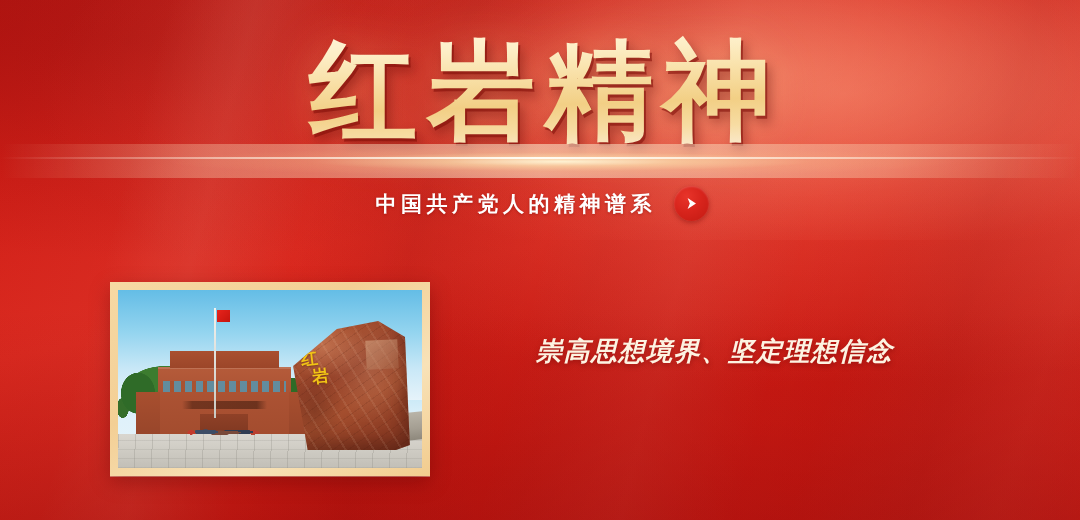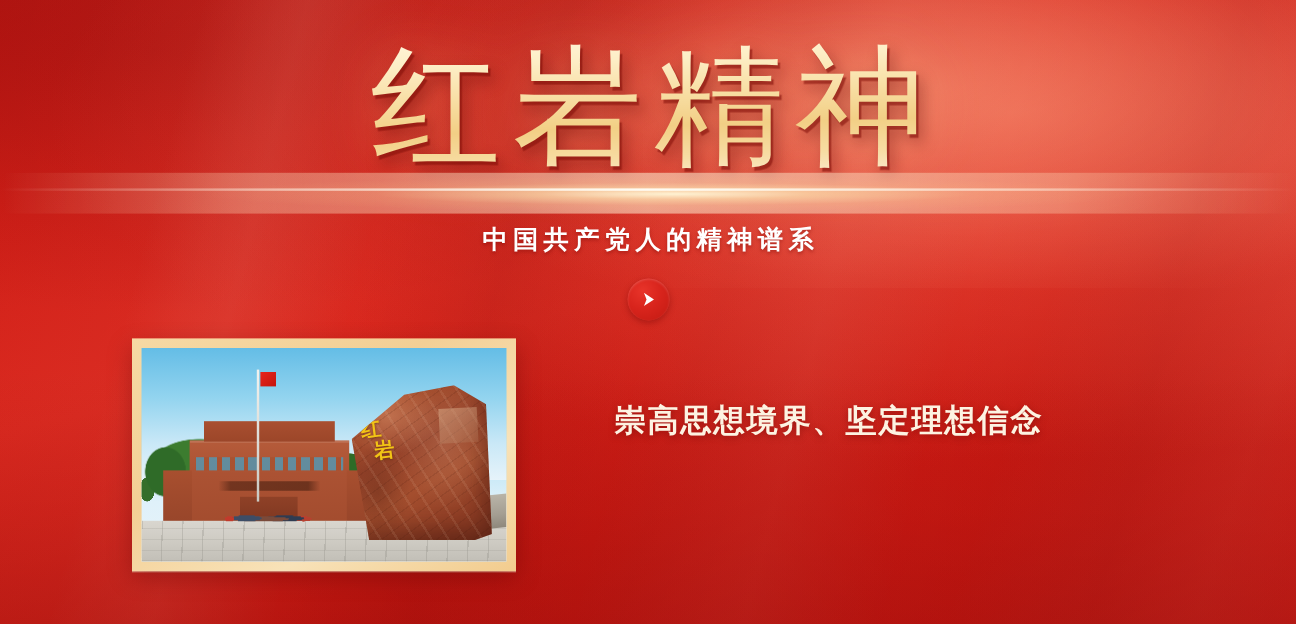--- a/index.html
+++ b/index.html
@@ -63,7 +63,7 @@
   .main-title {
     display:inline-block;
     font-family:"DejaVu Serif", serif;
-    font-size:108px; font-weight:400; line-height:1.04;
+    font-size:108px; font-weight:700; line-height:1.04;
     letter-spacing:10px; padding-left:10px;
     background:linear-gradient(178deg,
        #fff4d8 0%, #fdeec6 18%, #f8dfa5 40%,

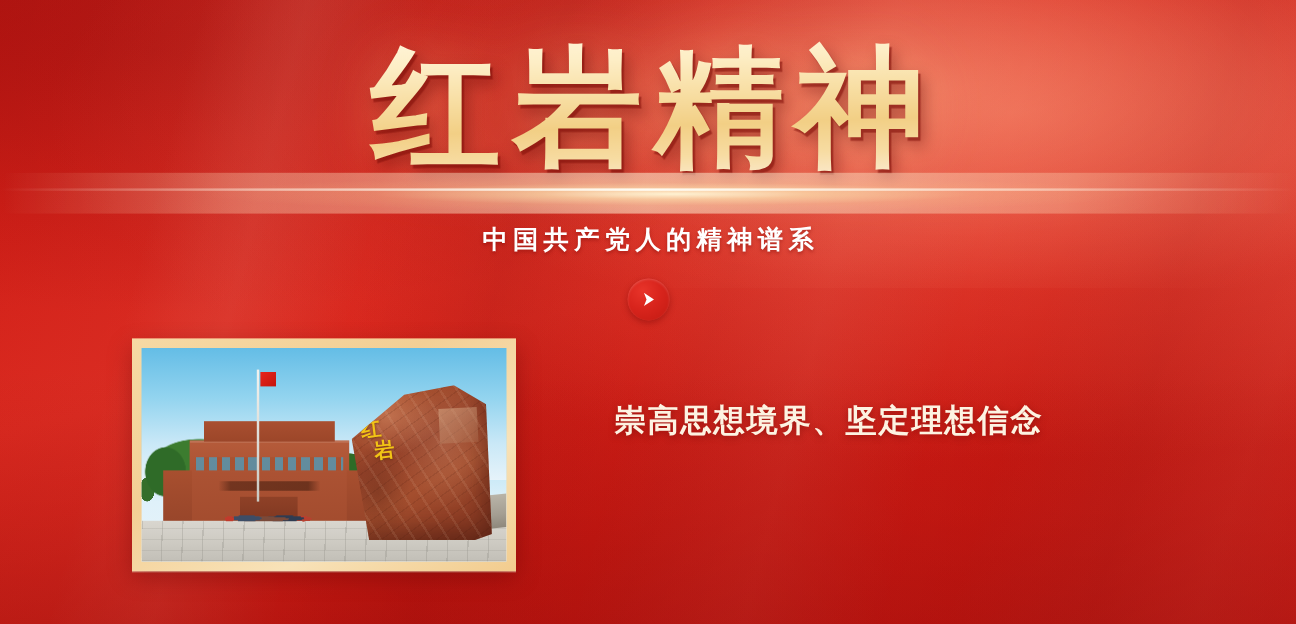--- a/index.html
+++ b/index.html
@@ -79,7 +79,7 @@
   
   .subtitle-row {
     position:absolute; left:0; right:0; top:186px;
-    display:flex; align-items:center; justify-content:center; gap:18px;flex-direction:column;
+    display:flex; align-items:center; justify-content:center; gap:18px;
   }
   .subtitle-text {
     font-family:"DejaVu Sans", sans-serif;

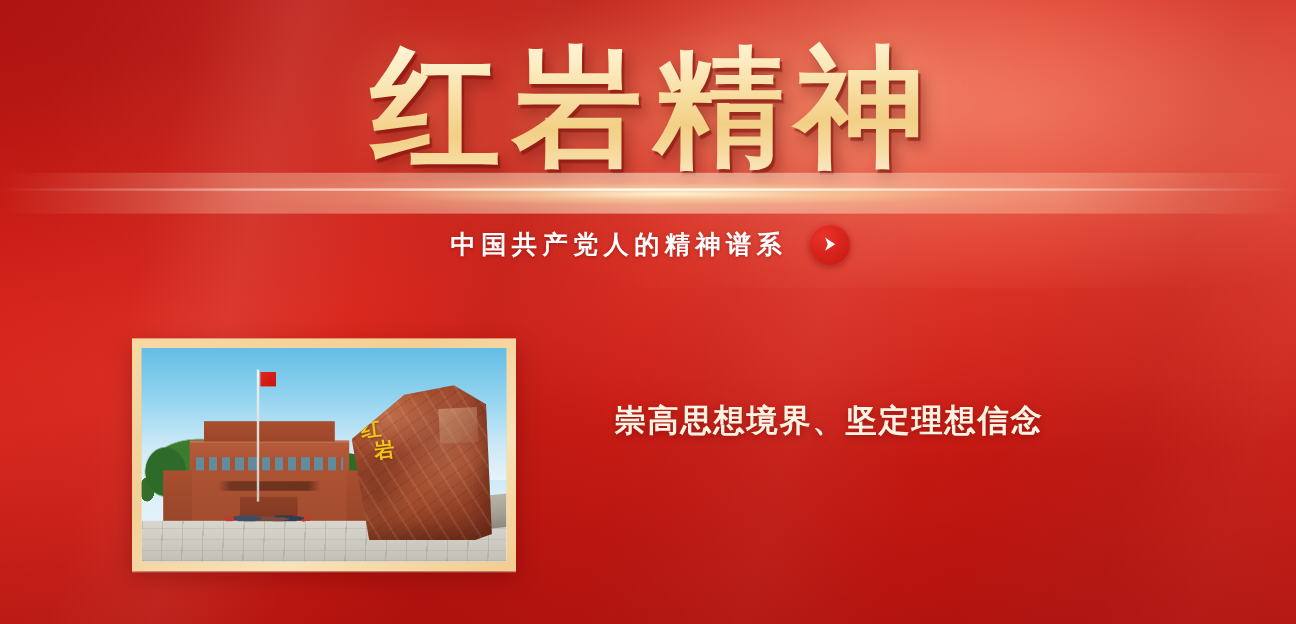--- a/index.html
+++ b/index.html
@@ -228,7 +228,7 @@
 
   
   .slogan {
-    position:absolute; left:512px; top:332px; width:420px;
+    position:absolute; left:536px; top:332px; width:420px;font-style:italic;
   }
   .slogan-line {
     font-family:"DejaVu Sans", sans-serif;

